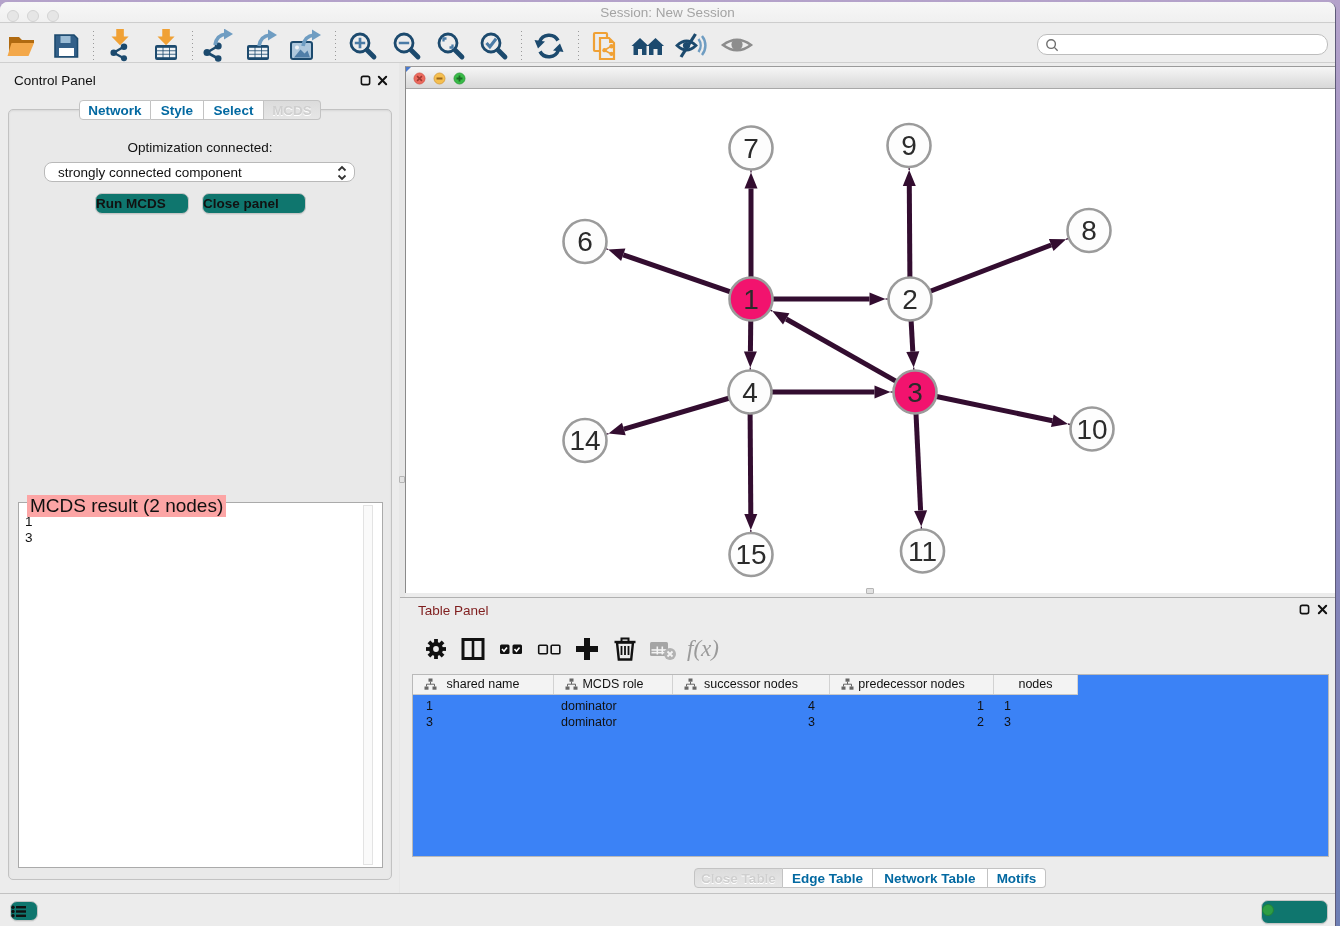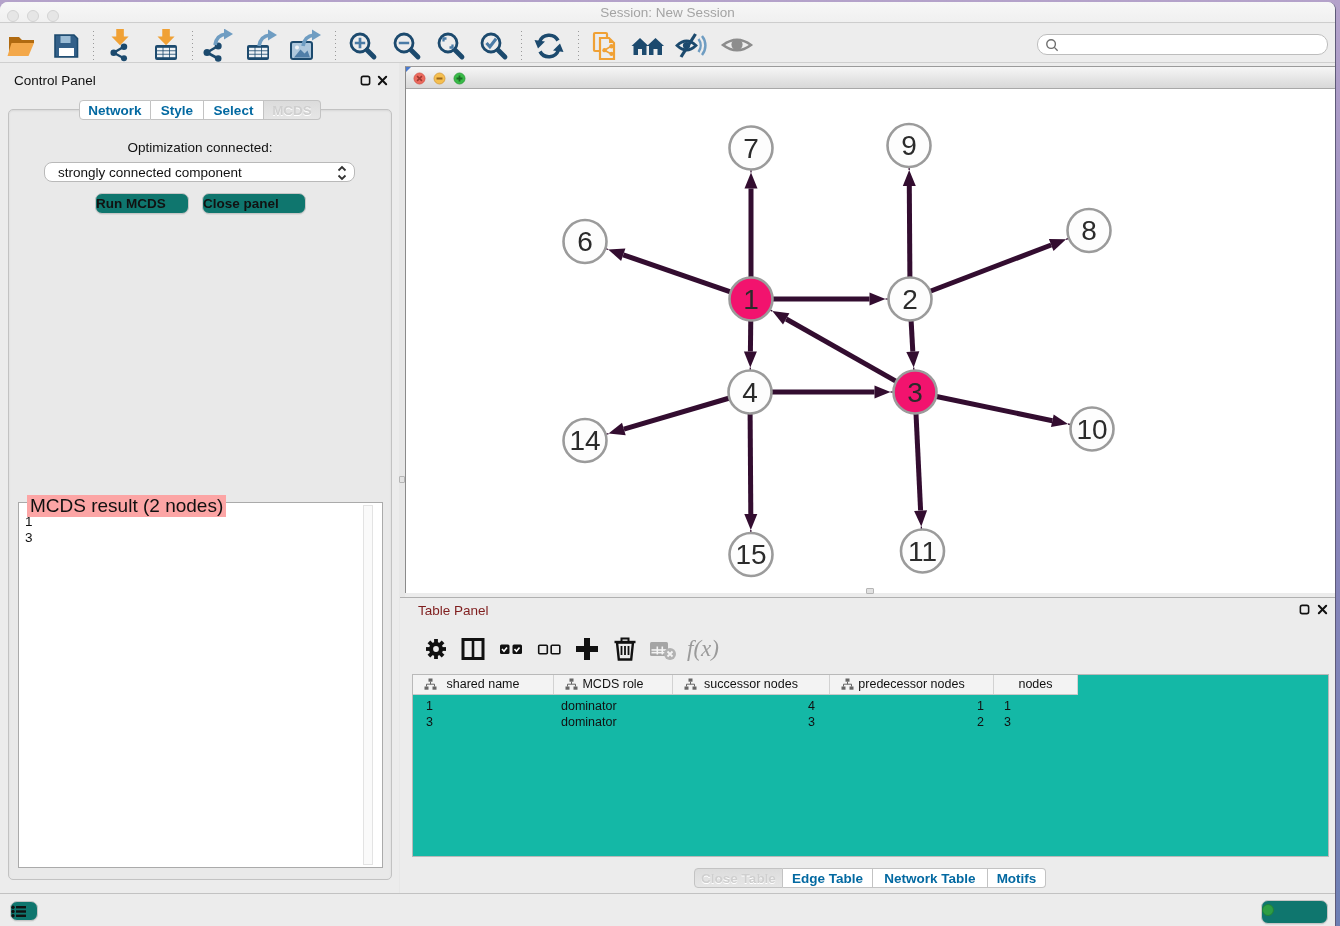--- a/index.html
+++ b/index.html
@@ -335,7 +335,7 @@
       </g>
     </svg>
     <div style="position:absolute;left:687px;top:634px;font-family:'Liberation Serif',serif;font-style:italic;font-size:23px;color:#9a9a9a">f(x)</div>
-  <div style="position:absolute;left:412px;top:672px;width:917px;height:183px;background:#14b8a6;border:1px solid #b9b9b9">
+  <div style="position:absolute;left:412px;top:672px;width:917px;height:183px;background:#3b82f6;border:1px solid #b9b9b9">
     <div class="hdrcell" style="left:0;width:141px"><svg width="13" height="13" viewBox="0 0 13 13" style="position:absolute;left:11px;top:3px">
           <g fill="#666">
             <rect x="4.5" y="0.5" width="4" height="3.2"></rect>

